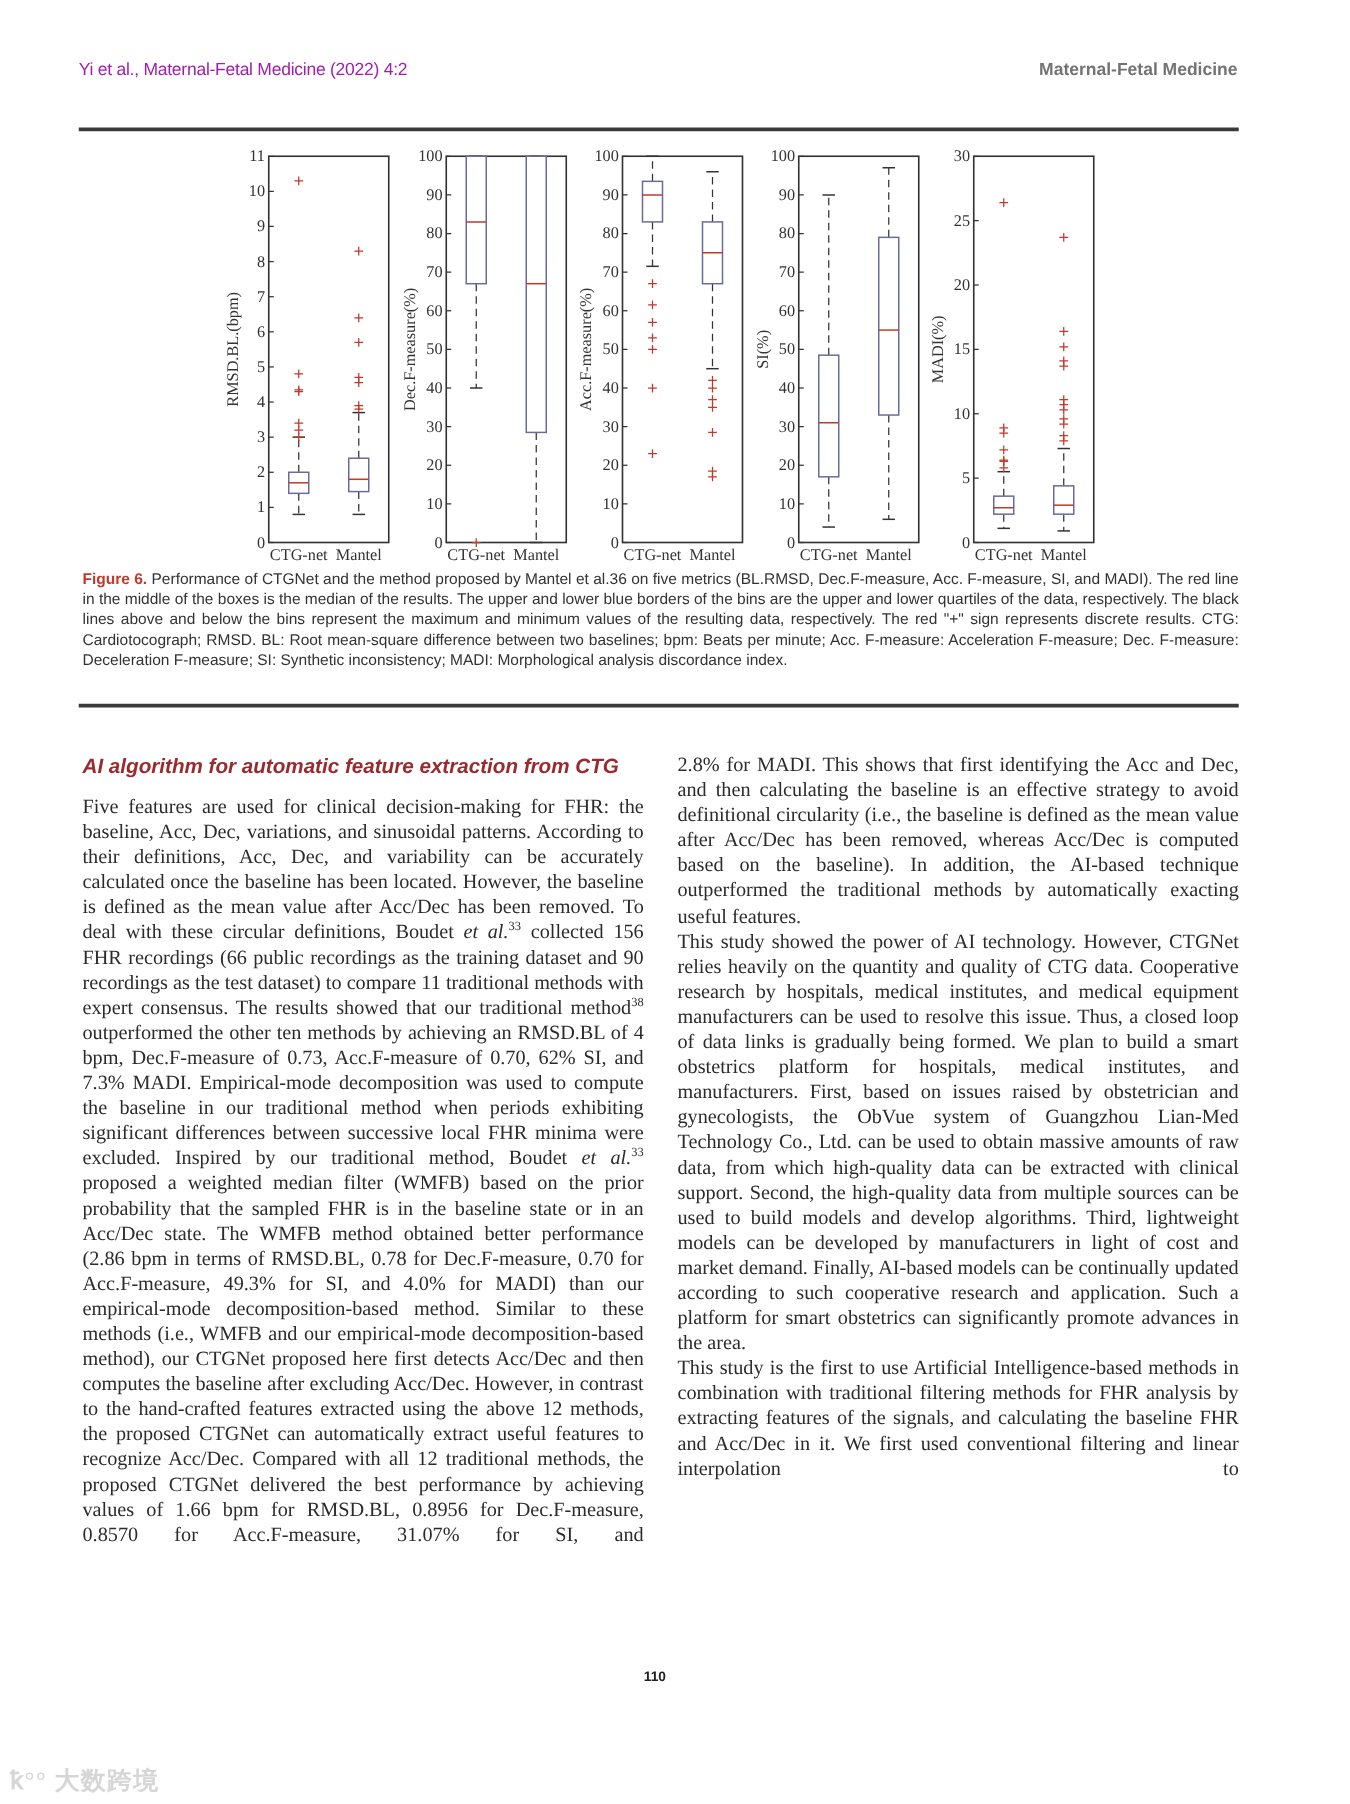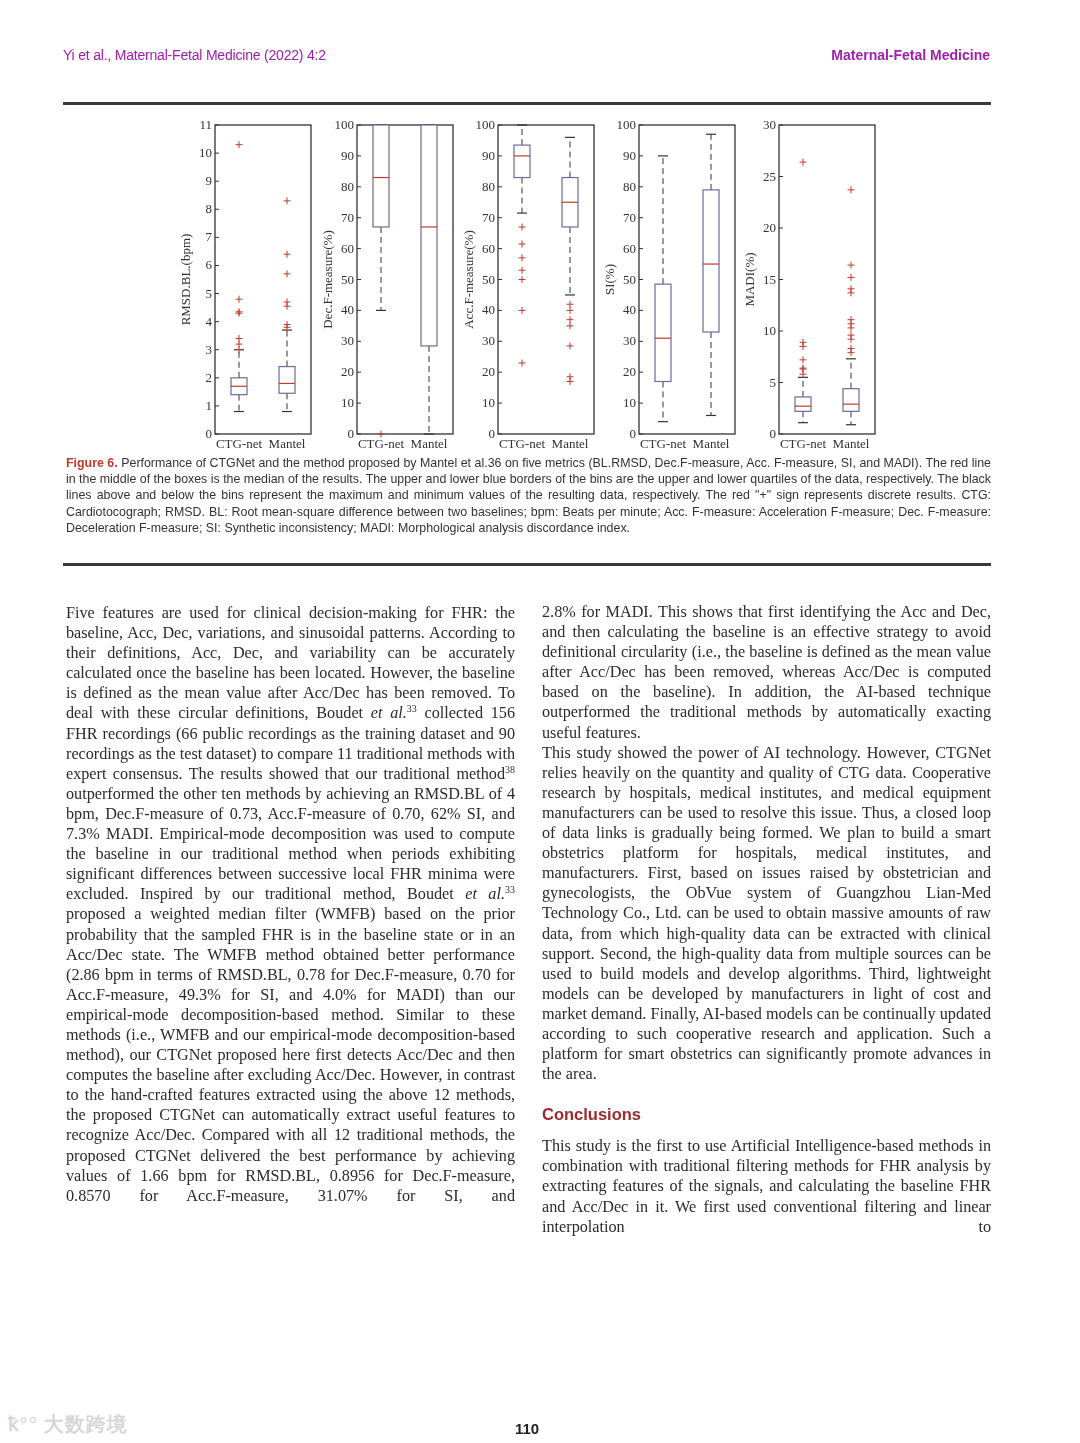--- a/index.html
+++ b/index.html
@@ -5,7 +5,7 @@
   html,body{margin:0;padding:0;background:#fff;}
   body{width:1080px;height:1443px;position:relative;overflow:hidden;font-family:"Liberation Serif",serif;color:#2a2a2a;}
   .hdr-left{position:absolute;left:63px;top:47px;font-family:"Liberation Sans",sans-serif;font-size:14px;color:#a21caf;letter-spacing:-0.2px;}
-  .hdr-right{position:absolute;right:90px;top:47px;font-family:"Liberation Sans",sans-serif;font-size:14px;font-weight:bold;color:#a21caf;}
+  .hdr-right{position:absolute;right:90px;top:47px;font-family:"Liberation Sans",sans-serif;font-size:14px;font-weight:bold;color:#737373;}
   .rule{position:absolute;left:63px;width:928px;height:3px;background:#3a3a3a;}
   #fig{position:absolute;left:0;top:110px;width:1080px;height:350px;}
   .caption{position:absolute;left:66px;top:455px;width:925px;font-family:"Liberation Sans",sans-serif;font-size:12.4px;line-height:16.2px;color:#333;text-align:justify;}

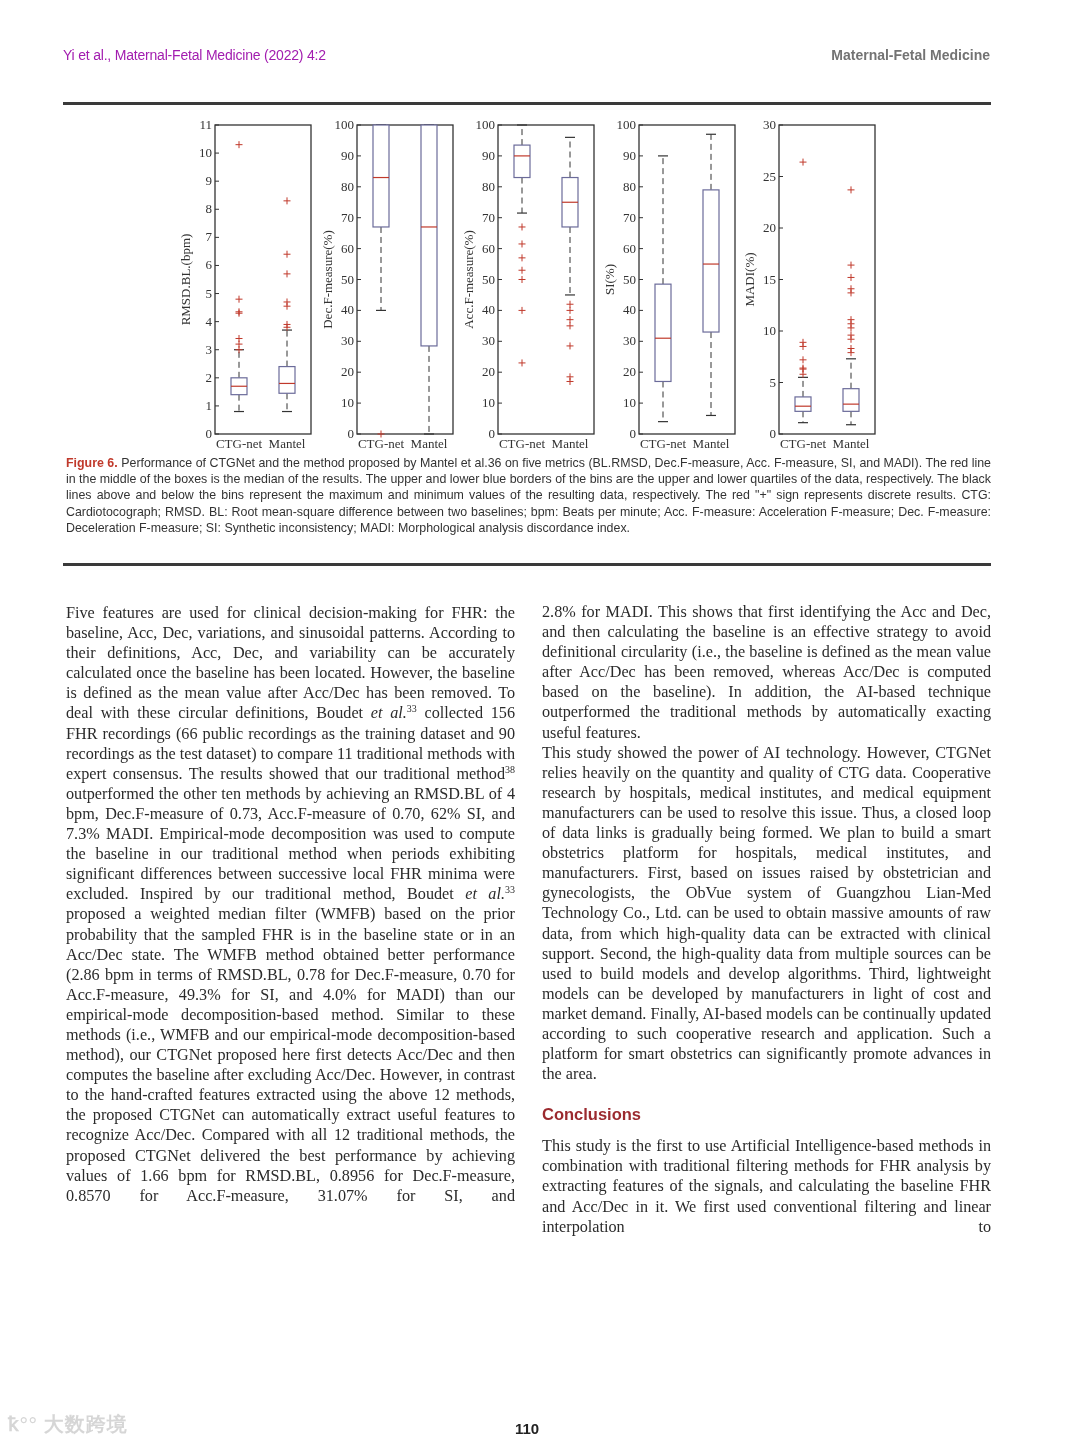--- a/index.html
+++ b/index.html
@@ -268,6 +268,7 @@
 <div class="rule" style="top:563px;"></div>
 
 <div class="col" style="left:66px;top:603px;width:449px;">
+  <div class="h2">AI algorithm for automatic feature extraction from CTG</div>
 <p style="height: 702px; overflow: hidden; text-align-last: justify;"><span>Five features are used for clinical decision-making for FHR: the baseline, Acc, Dec, variations, and sinusoidal patterns. According to their definitions, Acc, Dec, and variability can be accurately calculated once the baseline has been located. However, the baseline is defined as the mean value after Acc/Dec has been removed. To deal with these circular definitions, Boudet </span><i>et al.</i><sup>33</sup><span> collected 156 FHR recordings (66 public recordings as the training dataset and 90 recordings as the test dataset) to compare 11 traditional methods with expert consensus. The results showed that our traditional method</span><sup>38</sup><span> outperformed the other ten methods by achieving an RMSD.BL of 4 bpm, Dec.F-measure of 0.73, Acc.F-measure of 0.70, 62% SI, and 7.3% MADI. Empirical-mode decomposition was used to compute the baseline in our traditional method when periods exhibiting significant differences between successive local FHR minima were excluded. Inspired by our traditional method, Boudet </span><i>et al.</i><sup>33</sup><span> proposed a weighted median filter (WMFB) based on the prior probability that the sampled FHR is in the baseline state or in an Acc/Dec state. The WMFB method obtained better performance (2.86 bpm in terms of RMSD.BL, 0.78 for Dec.F-measure, 0.70 for Acc.F-measure, 49.3% for SI, and 4.0% for MADI) than our empirical-mode decomposition-based method. Similar to these methods (i.e., WMFB and our empirical-mode decomposition-based method), our CTGNet proposed here first detects Acc/Dec and then computes the baseline after excluding Acc/Dec. However, in contrast to the hand-crafted features extracted using the above 12 methods, the proposed CTGNet can automatically extract useful features to recognize Acc/Dec. Compared with all 12 traditional methods, the proposed CTGNet delivered the best performance by achieving values of 1.66 bpm for RMSD.BL, 0.8956 for Dec.F-measure, 0.8570 for Acc.F-measure, 31.07% for SI, and</span></p>
   </div>
 

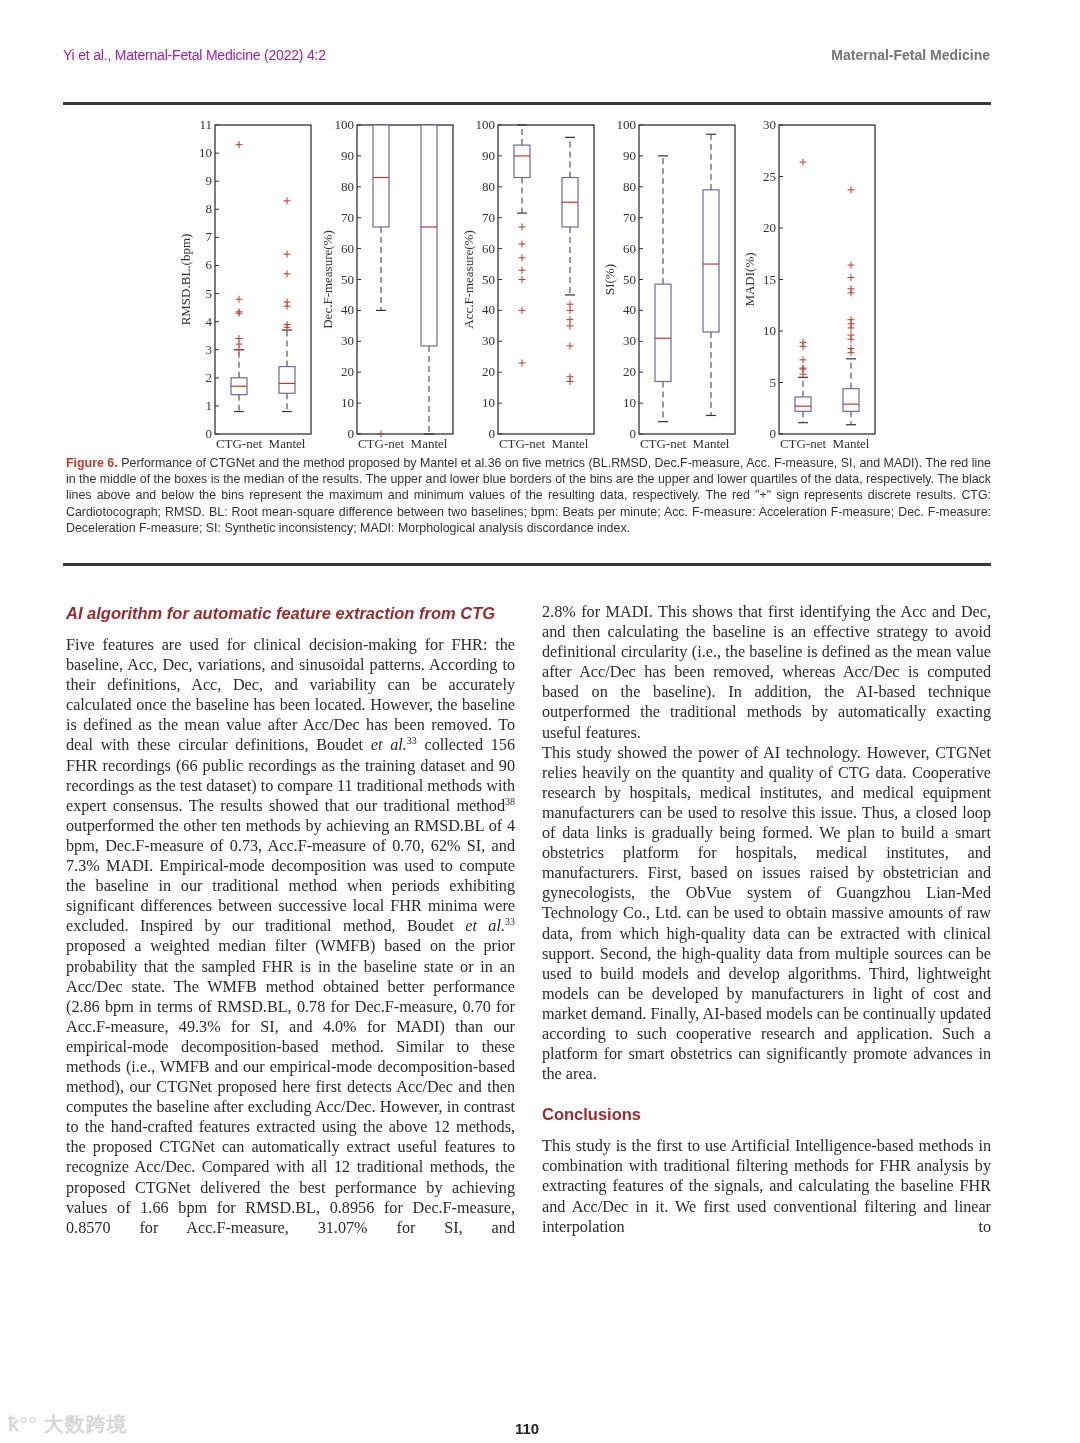--- a/index.html
+++ b/index.html
@@ -276,7 +276,6 @@
     <div class="col" style="left: 542px; top: 602px; width: 449px;">
       <p>2.8% for MADI. This shows that first identifying the Acc and Dec, and then calculating the baseline is an effective strategy to avoid definitional circularity (i.e., the baseline is defined as the mean value after Acc/Dec has been removed, whereas Acc/Dec is computed based on the baseline). In addition, the AI-based technique outperformed the traditional methods by automatically exacting useful features.</p>
       <p>This study showed the power of AI technology. However, CTGNet relies heavily on the quantity and quality of CTG data. Cooperative research by hospitals, medical institutes, and medical equipment manufacturers can be used to resolve this issue. Thus, a closed loop of data links is gradually being formed. We plan to build a smart obstetrics platform for hospitals, medical institutes, and manufacturers. First, based on issues raised by obstetrician and gynecologists, the ObVue system of Guangzhou Lian-Med Technology Co., Ltd. can be used to obtain massive amounts of raw data, from which high-quality data can be extracted with clinical support. Second, the high-quality data from multiple sources can be used to build models and develop algorithms. Third, lightweight models can be developed by manufacturers in light of cost and market demand. Finally, AI-based models can be continually updated according to such cooperative research and application. Such a platform for smart obstetrics can significantly promote advances in the area.</p>
-      <div class="h2n" style="margin-top: 20px;">Conclusions</div>
       <p style="text-align-last: justify;">This study is the first to use Artificial Intelligence-based methods in combination with traditional filtering methods for FHR analysis by extracting features of the signals, and calculating the baseline FHR and Acc/Dec in it. We first used conventional filtering and linear interpolation to</p>
     </div>
   </div>

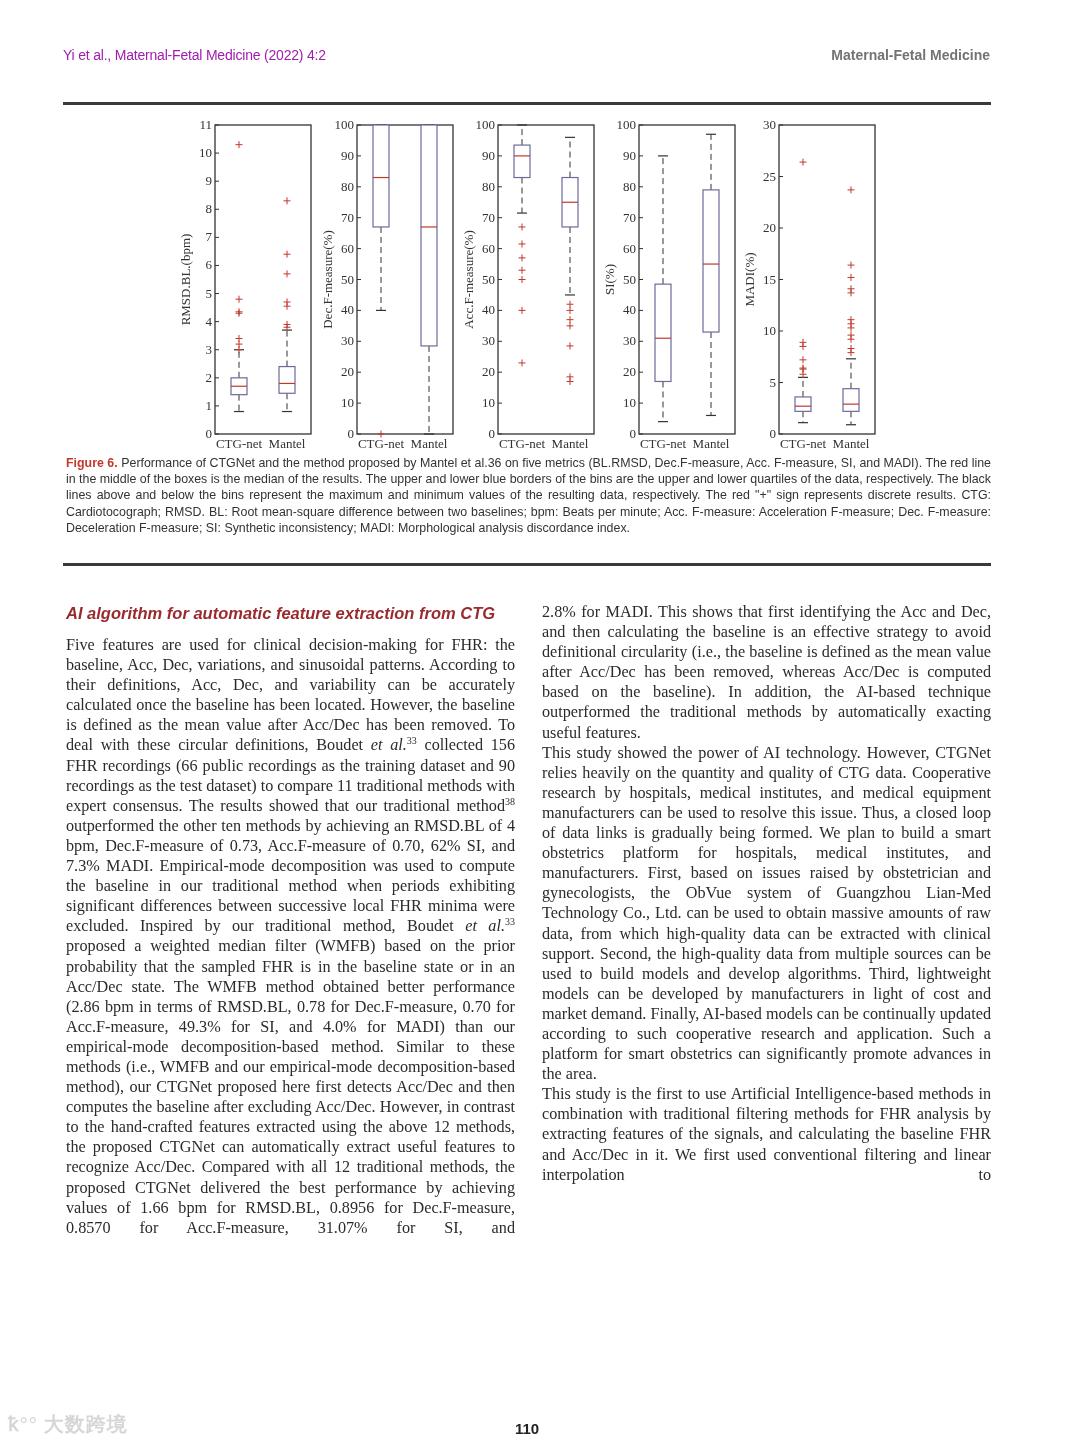--- a/index.html
+++ b/index.html
@@ -14,7 +14,7 @@
   .col p{margin:0;}
   .h2{font-family:"Liberation Sans",sans-serif;font-style:italic;font-weight:bold;color:#9b2a2f;font-size:16.5px;line-height:21px;margin:0 0 11px 0;}
   .h2n{font-family:"Liberation Sans",sans-serif;font-weight:bold;color:#9b2a2f;font-size:16.5px;line-height:21px;margin:0 0 11px 0;}
-  .page-num{position:absolute;left:515px;top:1420px;font-family:"Liberation Sans",sans-serif;font-weight:bold;font-size:15px;color:#222;}
+  .page-num{position:absolute;left:515px;top:1336px;font-family:"Liberation Sans",sans-serif;font-weight:bold;font-size:11px;color:#222;}
   .wm{position:absolute;left:8px;top:1410px;font-family:Liberation Serif, serif;font-size:20px;color:#d6d6d6;font-weight:bold;letter-spacing:1px;}
   sup{font-size:10px;line-height:0;}
   svg text{font-family:"Liberation Serif",serif;}

